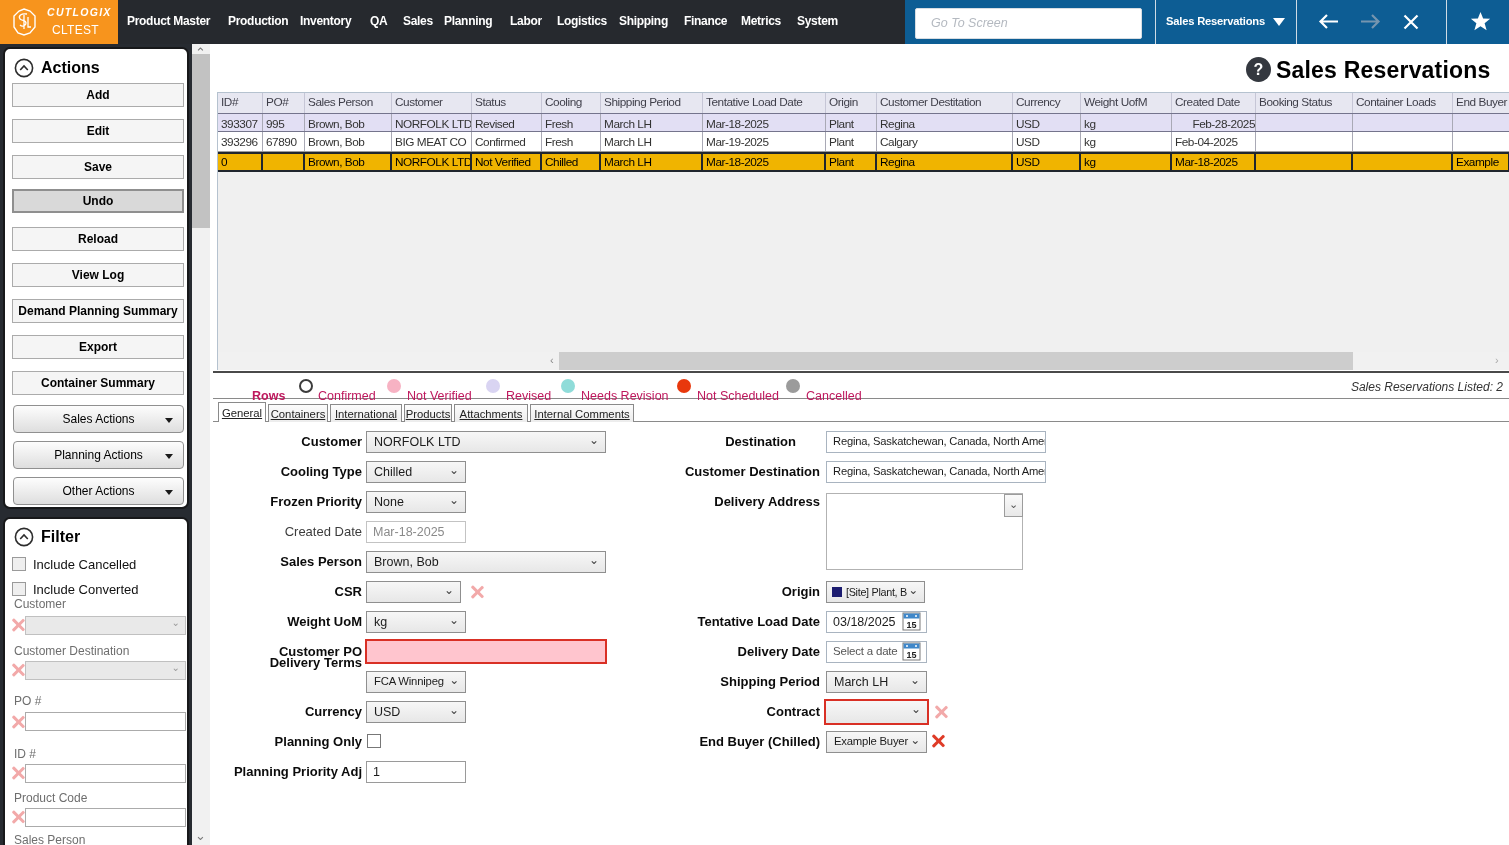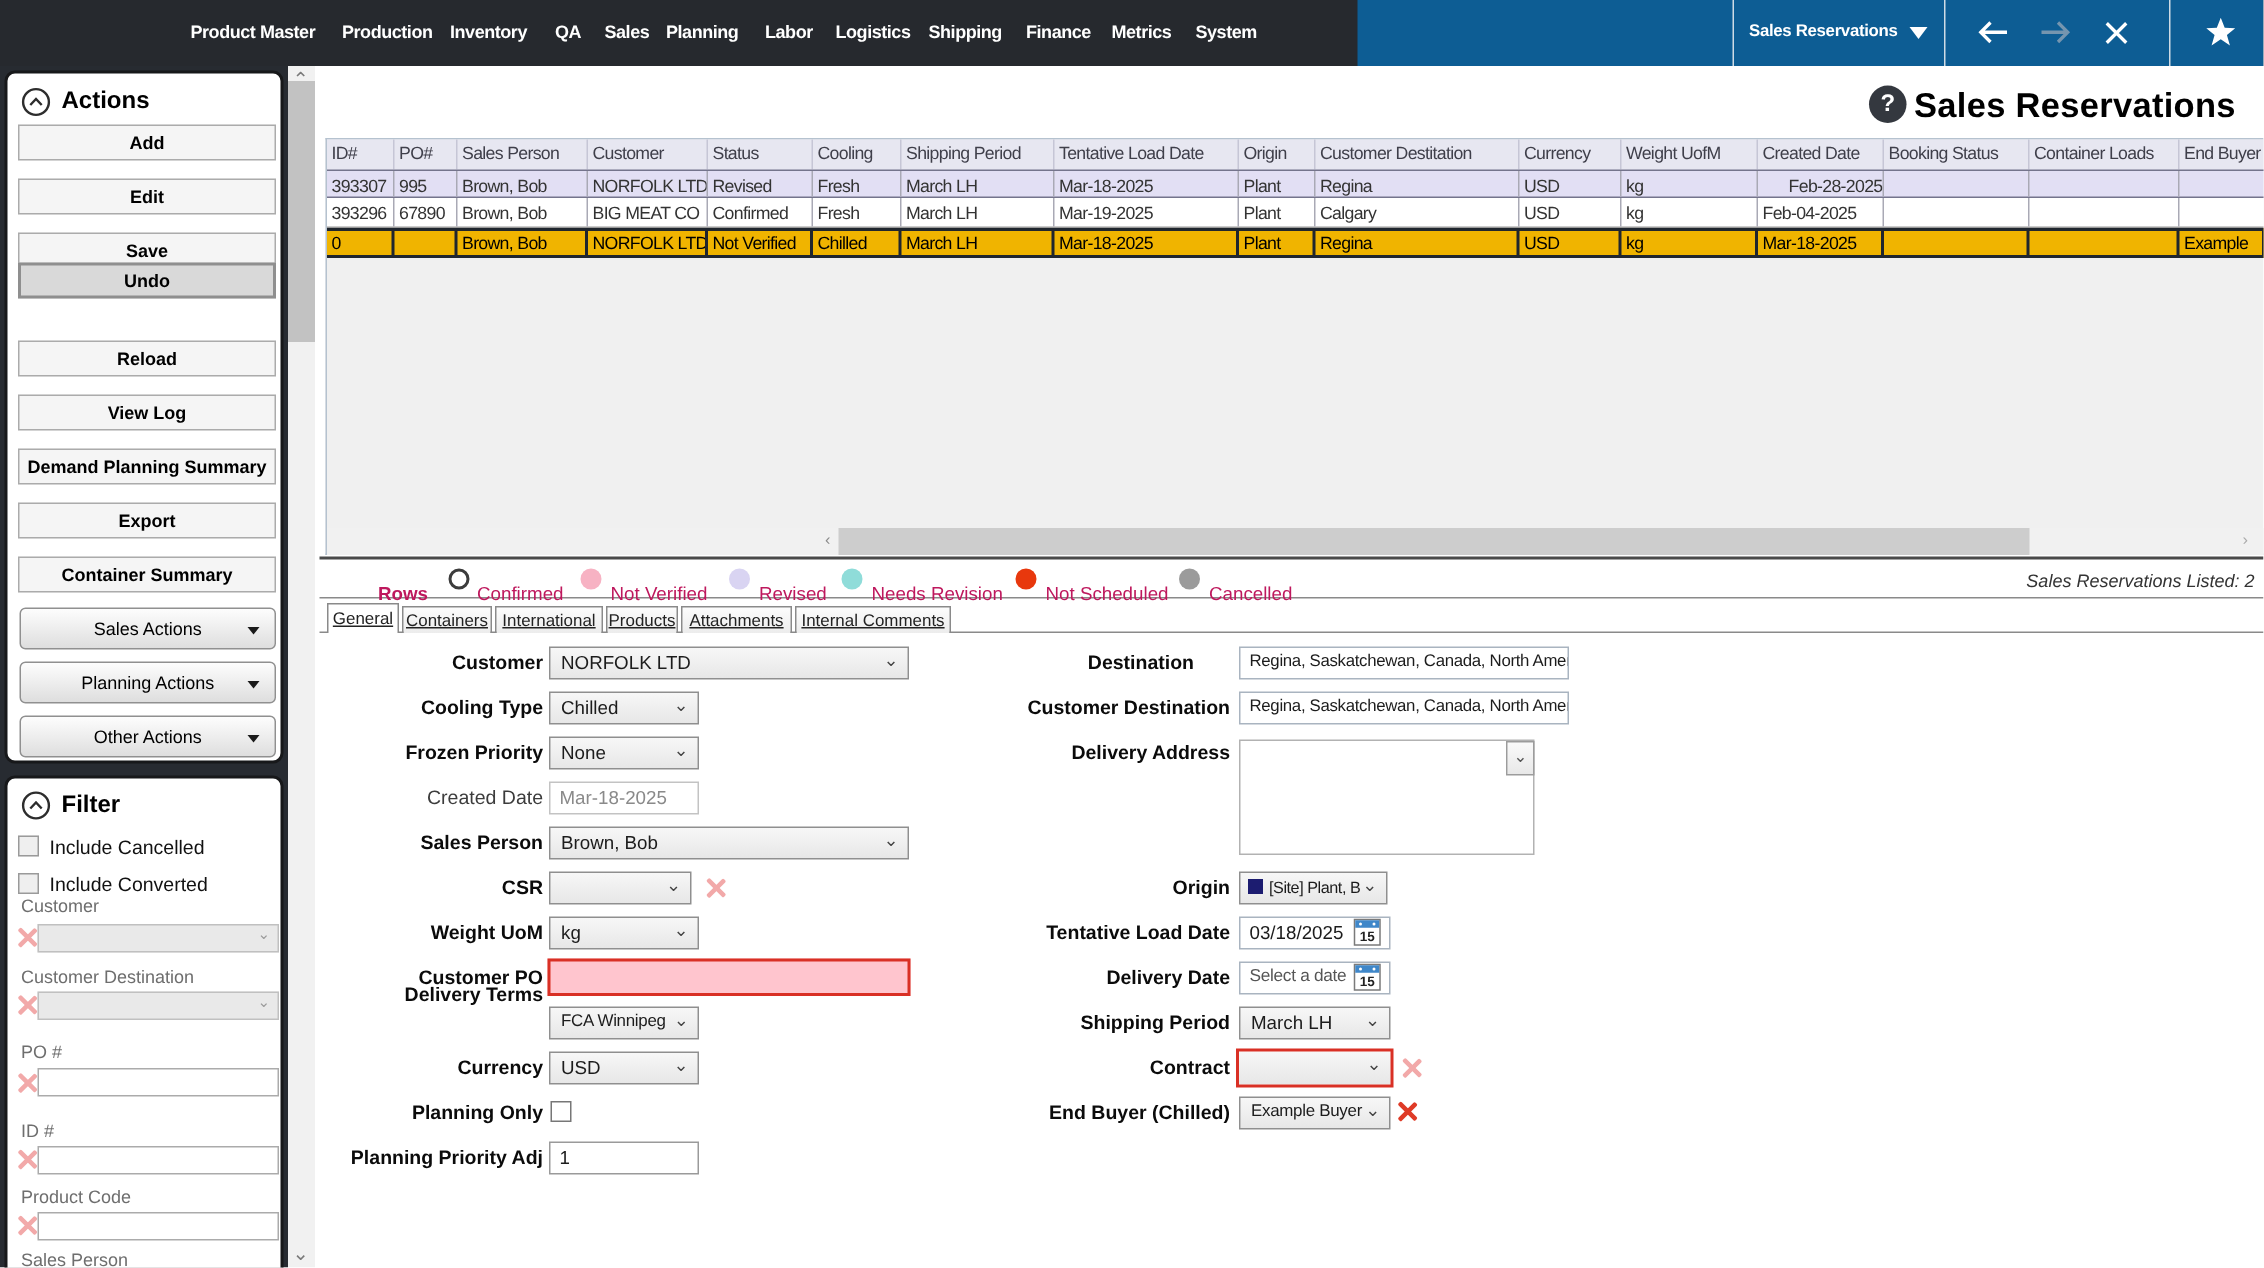--- a/index.html
+++ b/index.html
@@ -107,6 +107,14 @@
 <div id="stage">
 
   <div id="topbar">
+    <div id="logo">
+      <svg width="28" height="30" viewBox="0 0 28 30" style="position:absolute;left:11px;top:7px">
+        <path d="M13 2 L19 4 L24 9 L24 20 L19 26 L13 28 L7 26 L3 20 L3 9 L8 4 Z" fill="none" stroke="#fff" stroke-width="1.4"></path>
+        <path d="M16 7 C10 6 7 9 9 12 C11 14 15 13 15 16 C15 19 11 20 9 18 M13 8 L13 22 M17 10 L17 20 L20 20" fill="none" stroke="#fff" stroke-width="1.3"></path>
+      </svg>
+      <span class="brand">CUTLOGIX</span>
+      <span class="env">CLTEST</span>
+    </div>
     <div id="menu">
       <span style="left:127px">Product Master</span>
         <span style="left:228px">Production</span>

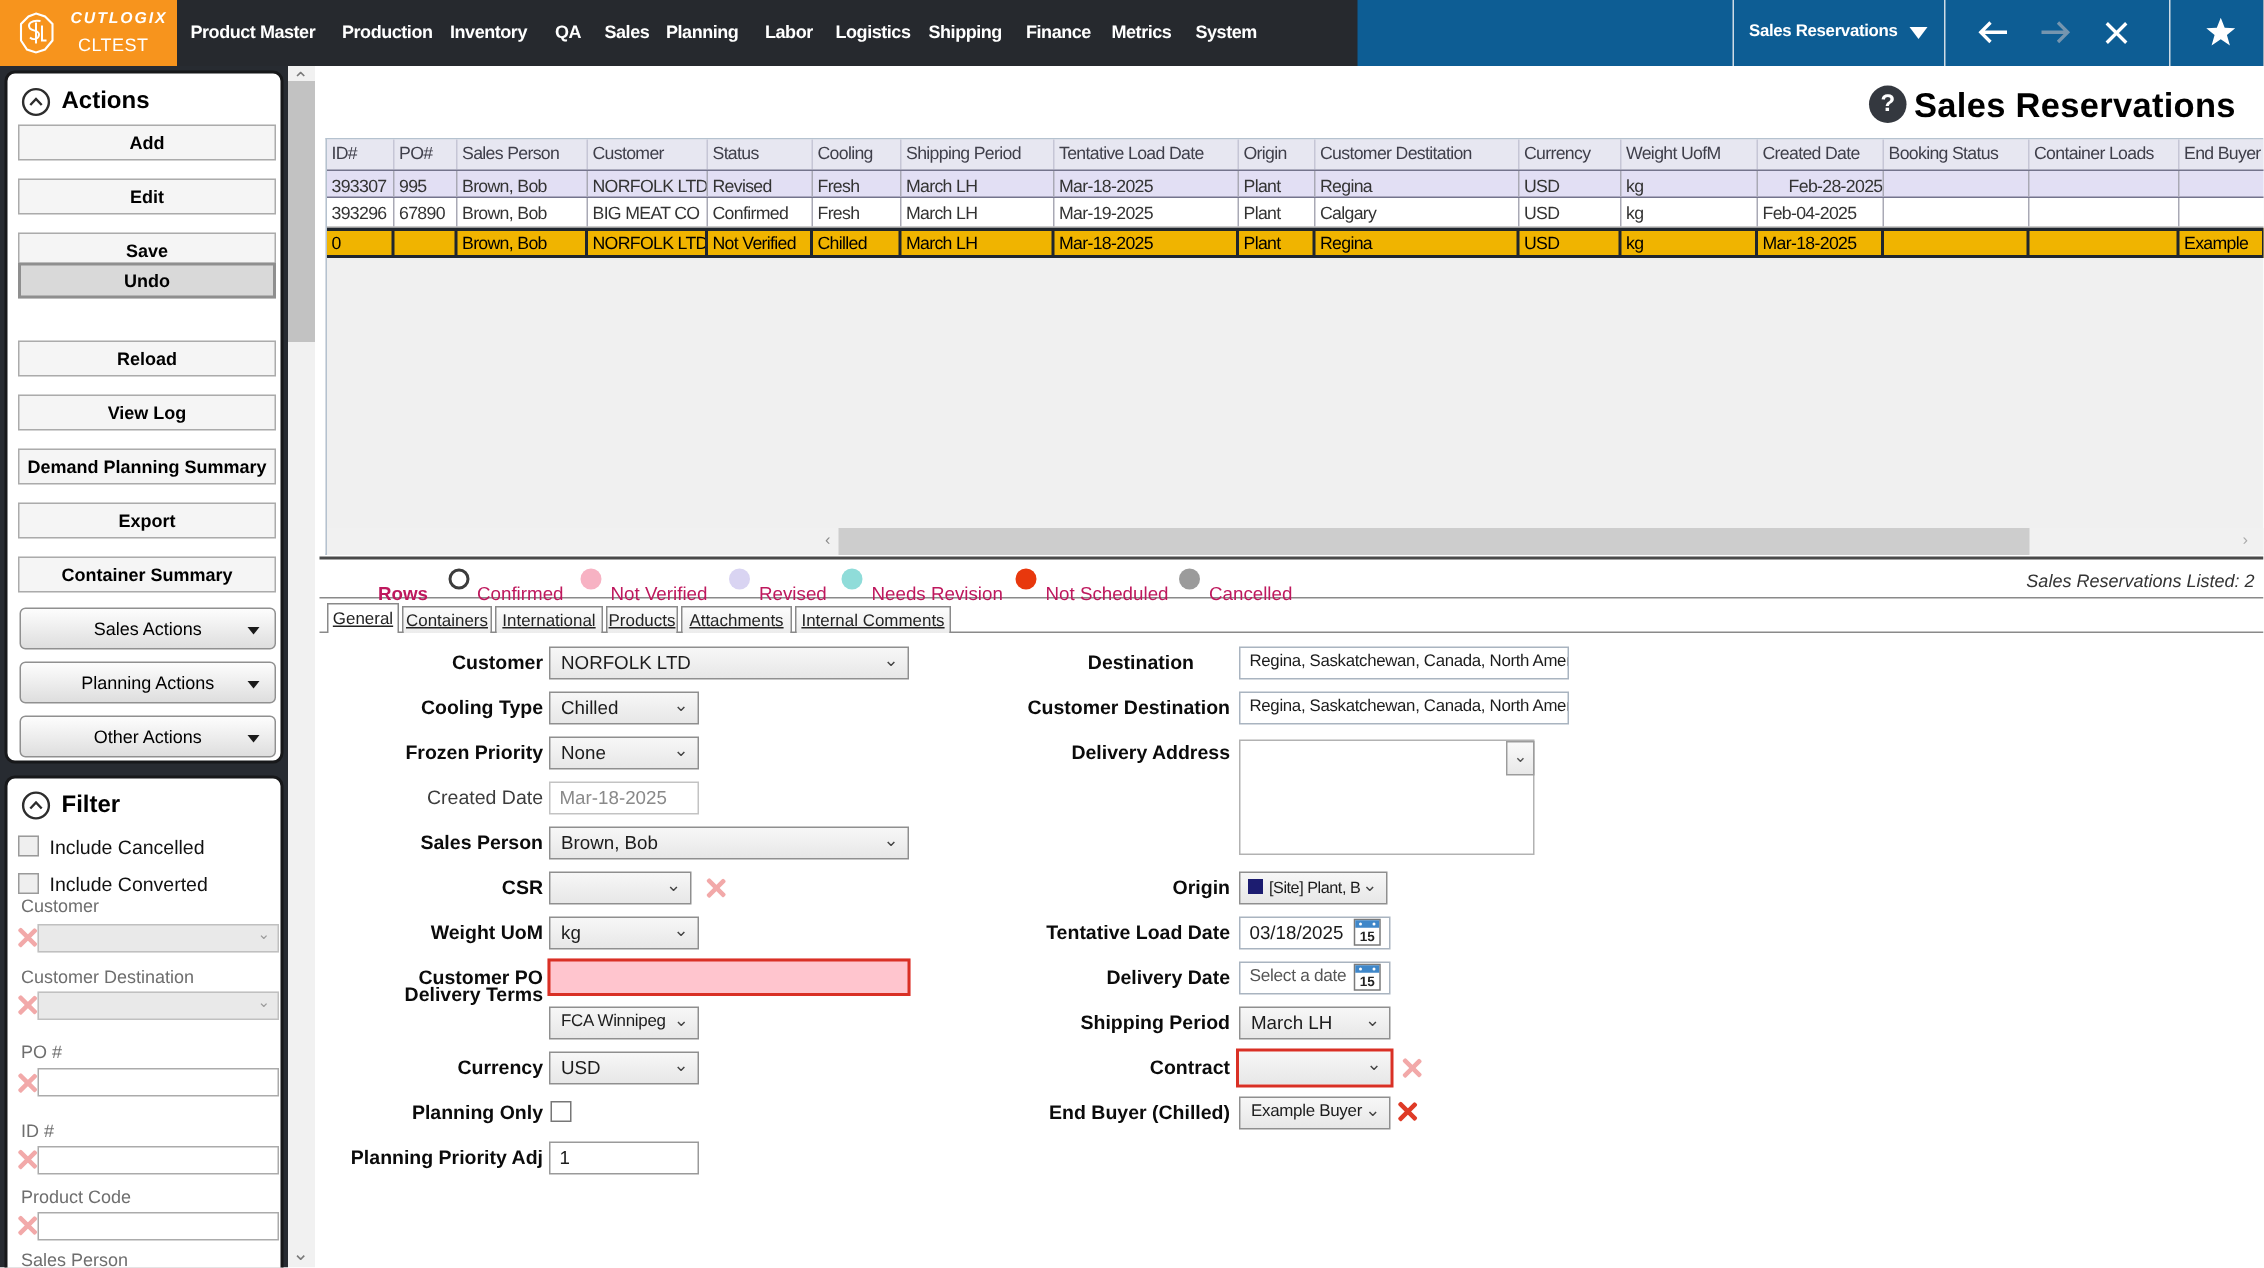--- a/index.html
+++ b/index.html
@@ -130,6 +130,9 @@
         <span style="left:797px">System</span>
     </div>
     <div id="navblue">
+      <div id="goto">
+          <span>Go To Screen</span>
+        </div>
       <div class="vsep" style="left:250px"></div>
       <div id="navname">Sales Reservations</div>
       <div id="navcaret"></div>

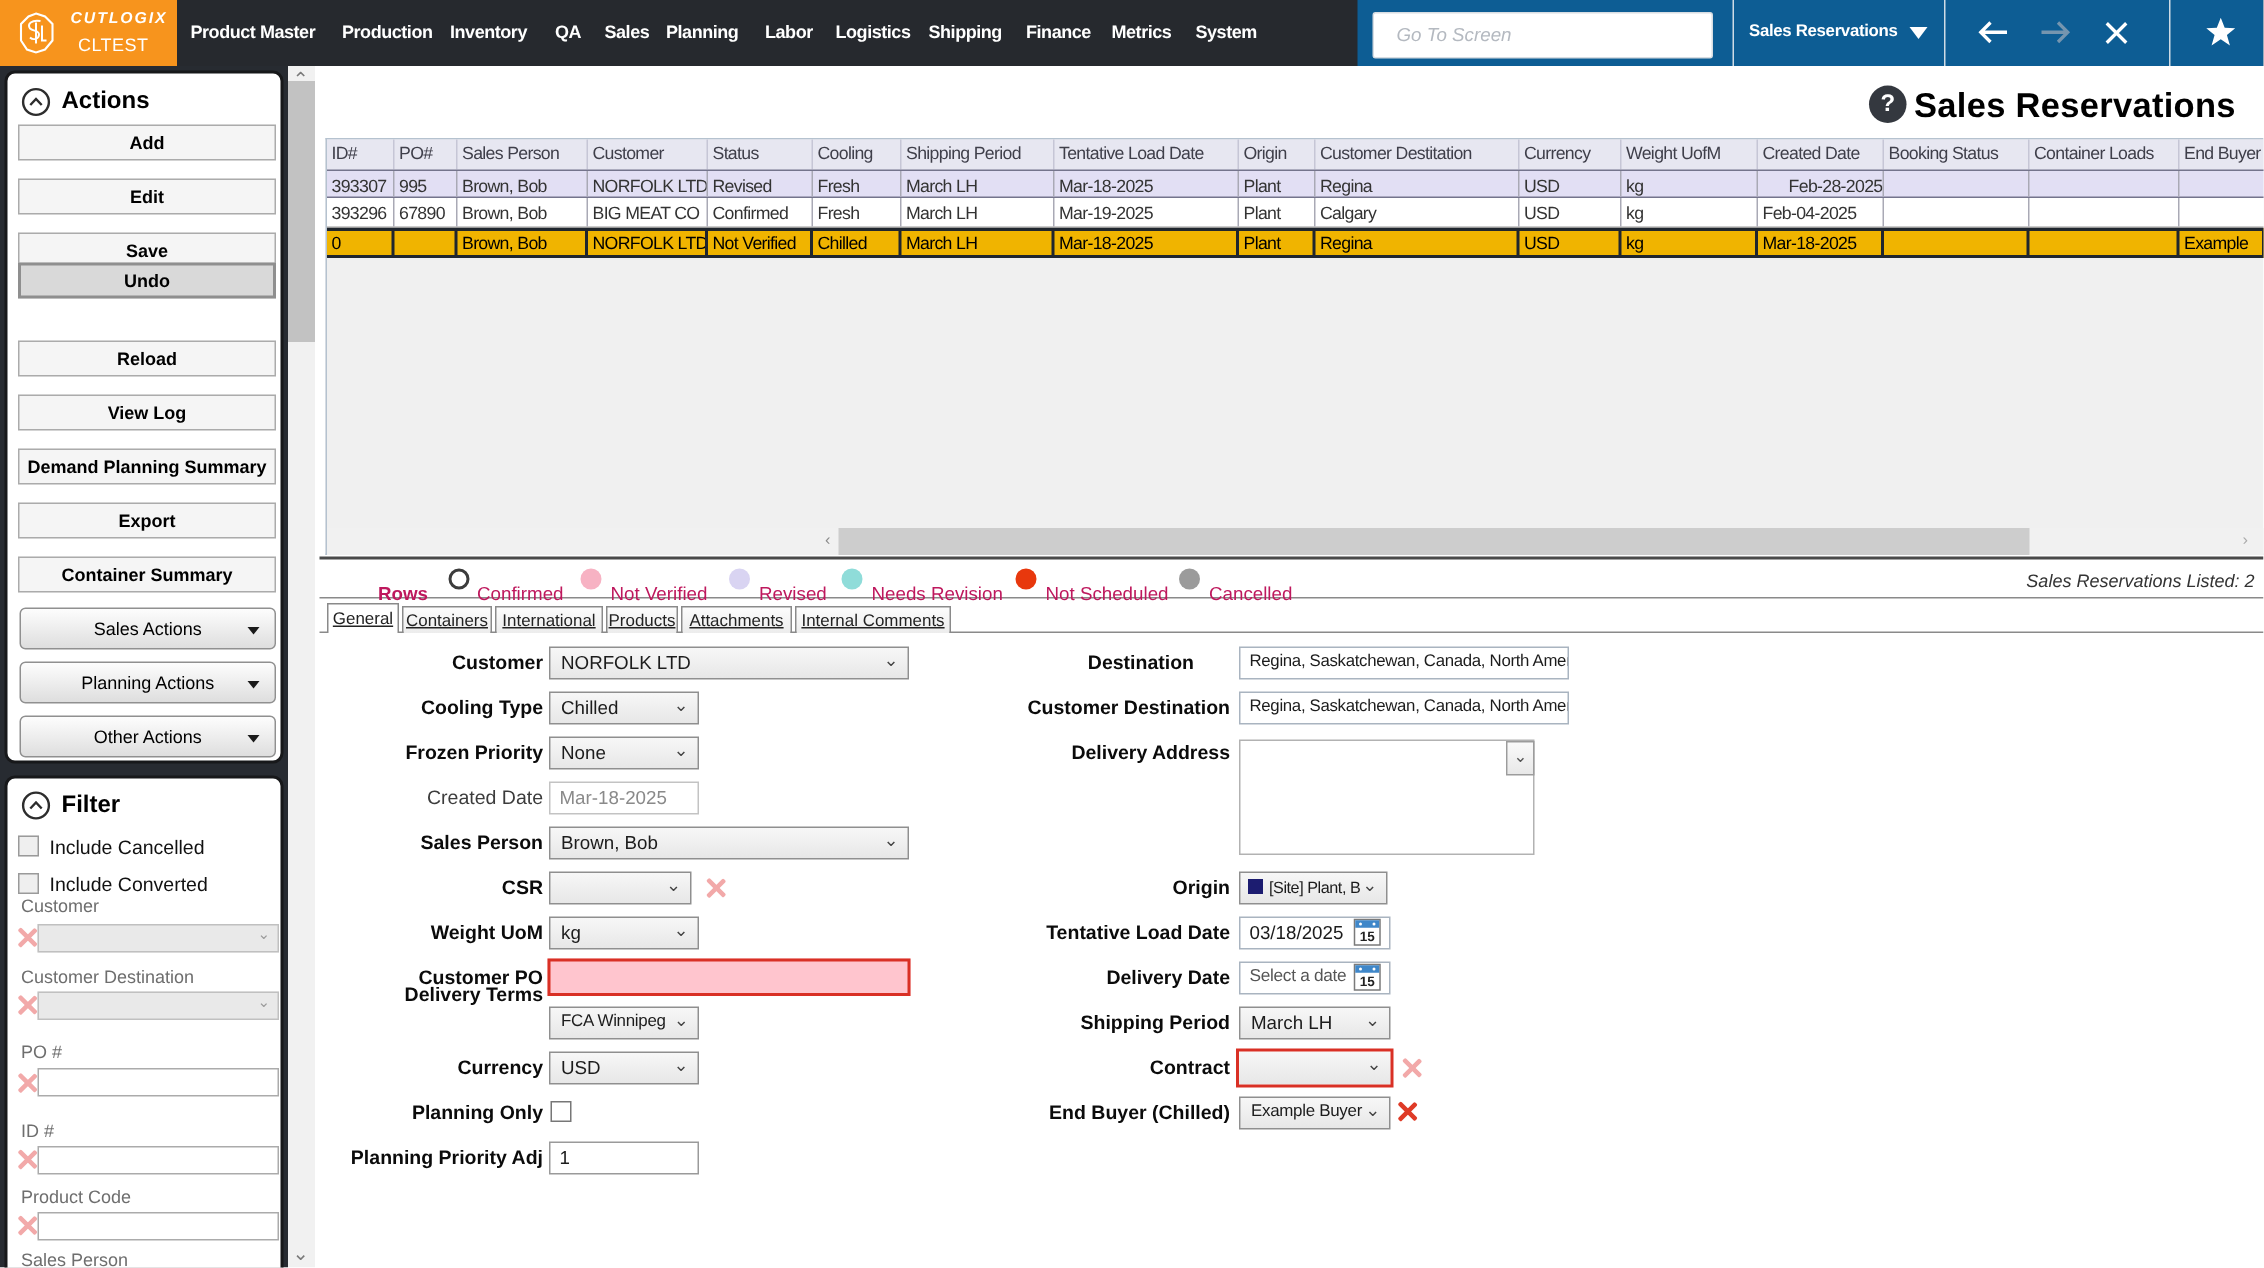--- a/index.html
+++ b/index.html
@@ -165,7 +165,7 @@
     <div class="btn" style="top:34px">Add</div>
     <div class="btn" style="top:70px">Edit</div>
     <div class="btn" style="top:106px">Save</div>
-    <div class="btn pressed" style="top:126px">Undo</div>
+    <div class="btn pressed" style="top:140px">Undo</div>
     <div class="btn" style="top:178px">Reload</div>
     <div class="btn" style="top:214px">View Log</div>
     <div class="btn" style="top:250px">Demand Planning Summary</div>

